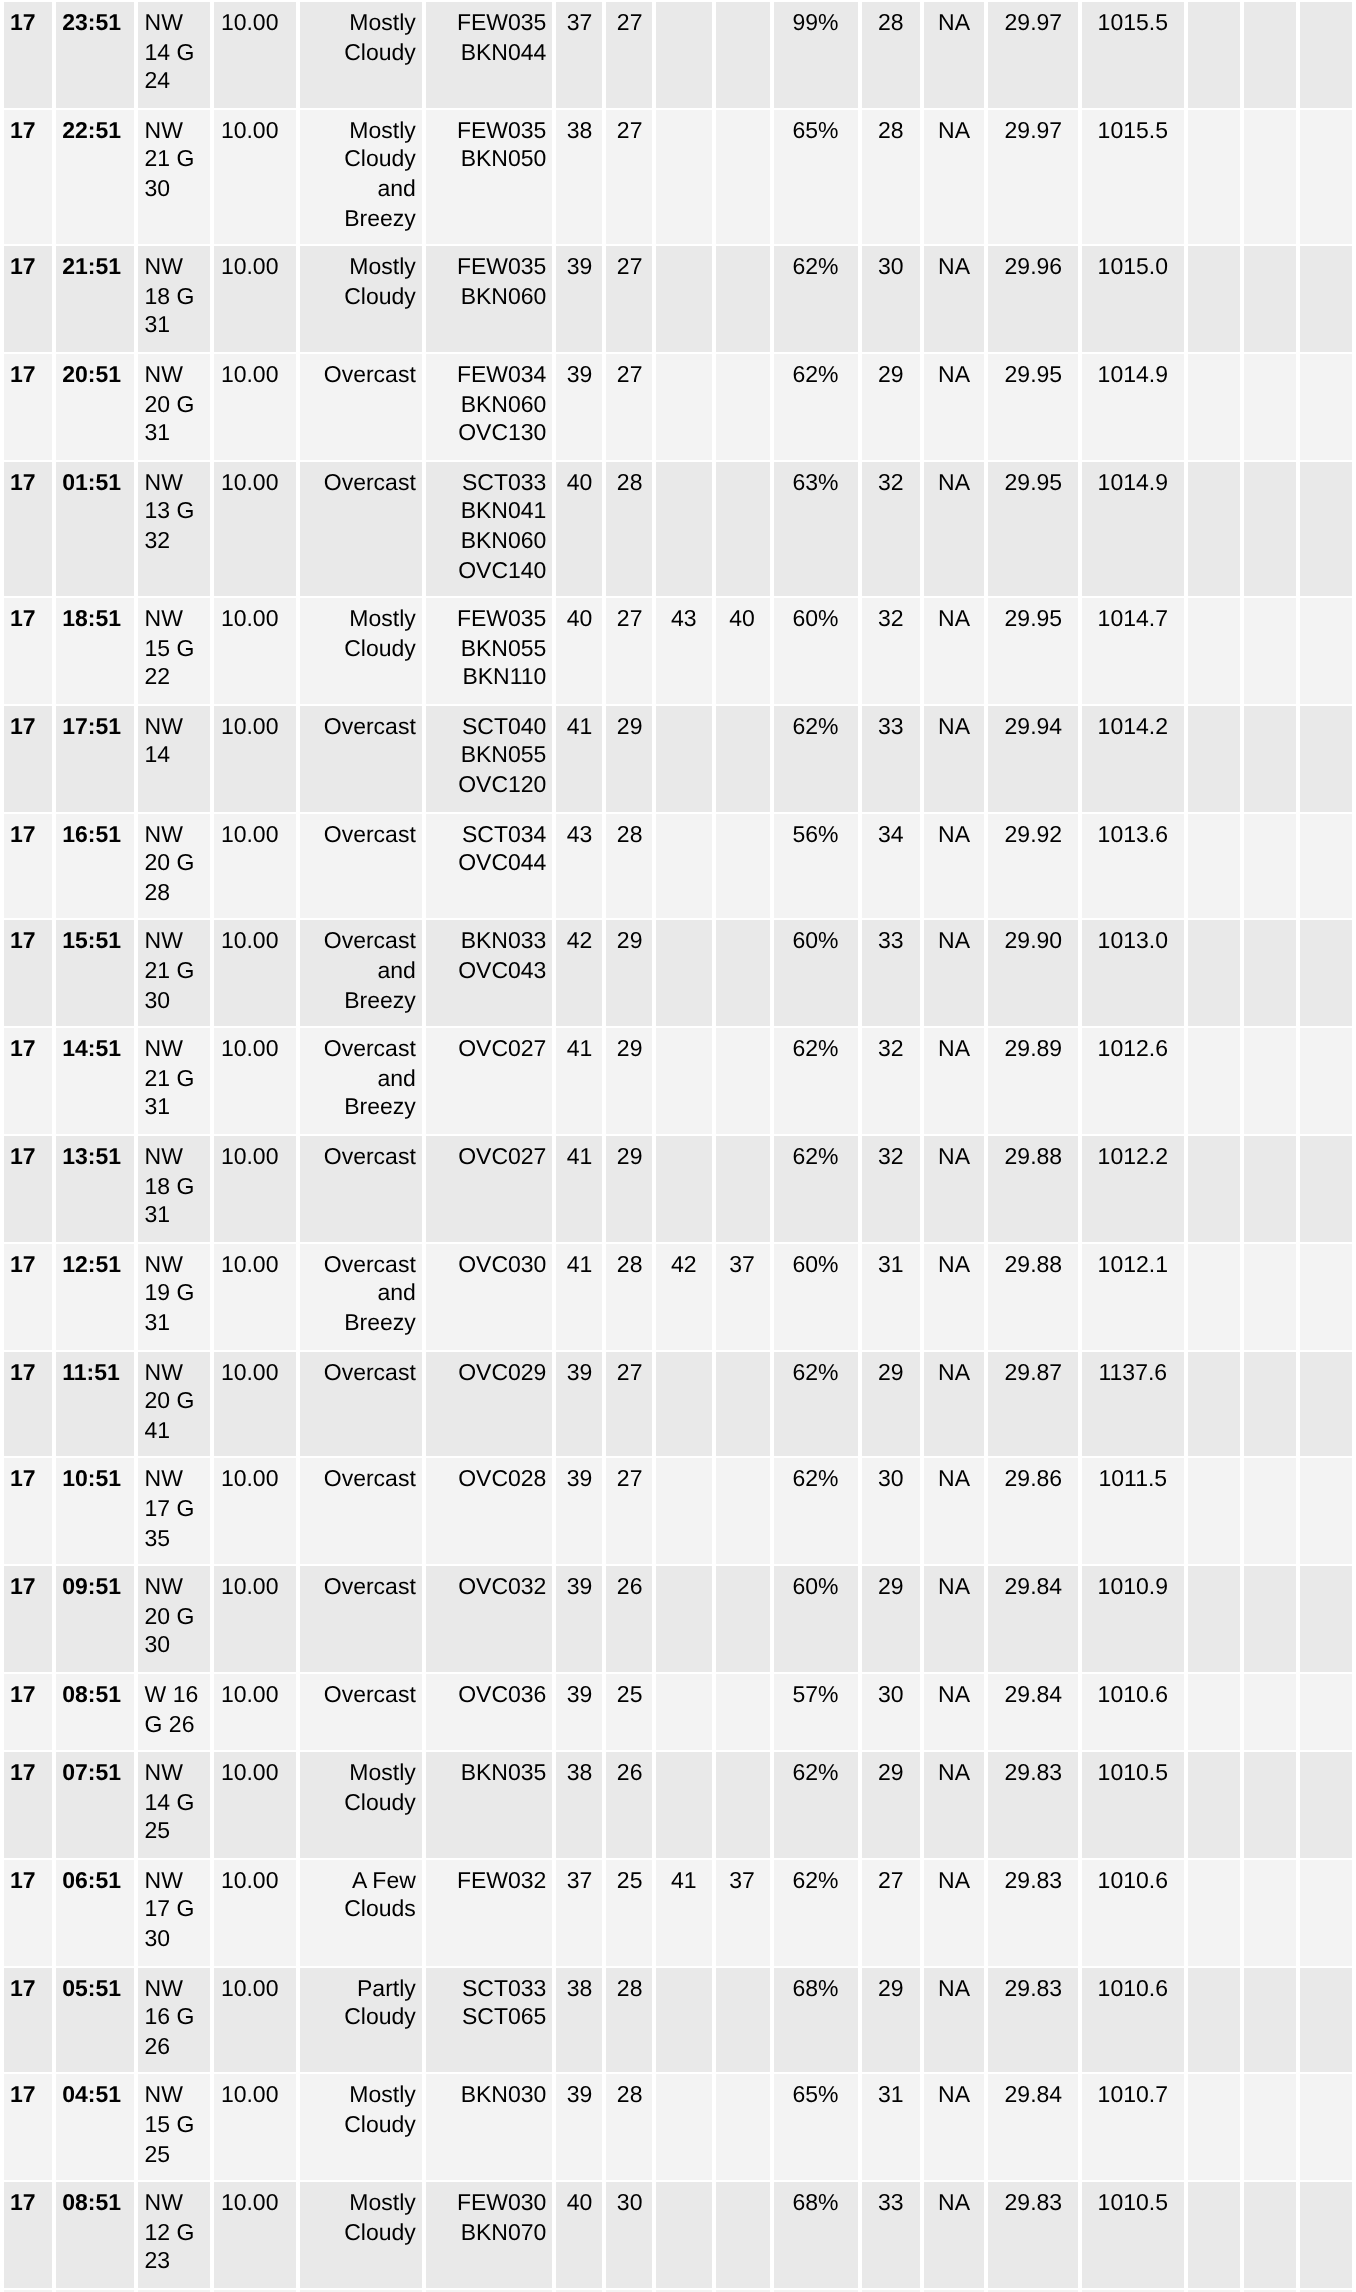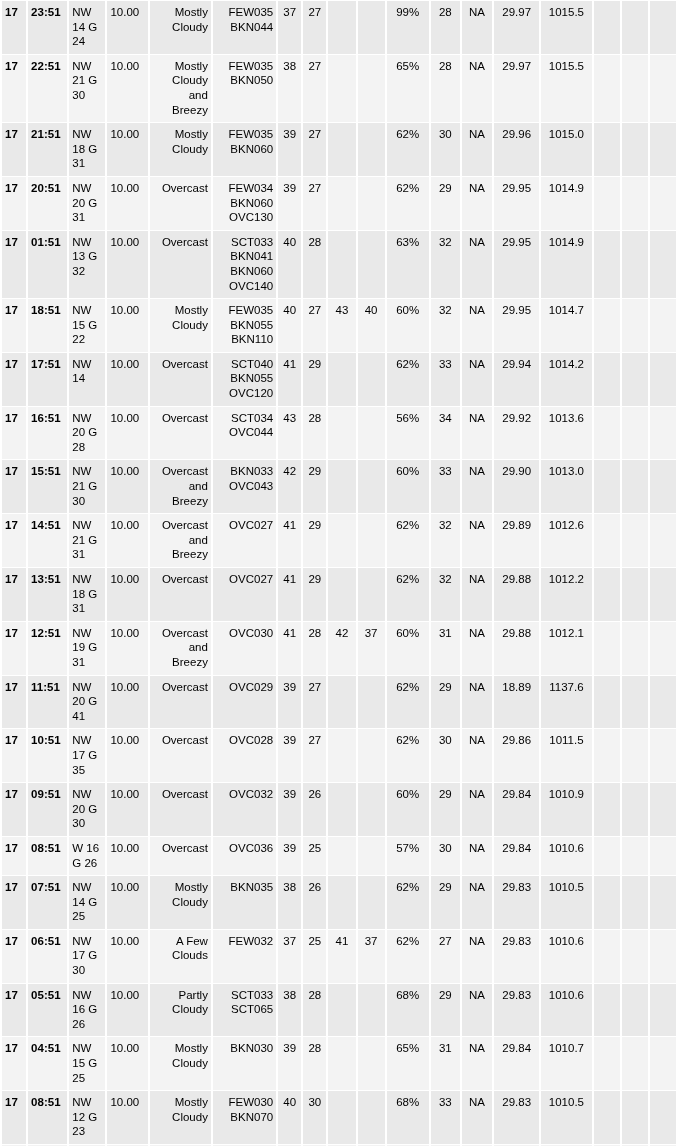--- a/index.html
+++ b/index.html
@@ -327,7 +327,7 @@
         <td class="c-rh">62%</td>
         <td class="c-wetb">29</td>
         <td class="c-na">NA</td>
-        <td class="c-alt">18.89</td>
+        <td class="c-alt">29.87</td>
         <td class="c-slp">1137.6</td>
         <td class="c-p1"></td>
         <td class="c-p2"></td>

